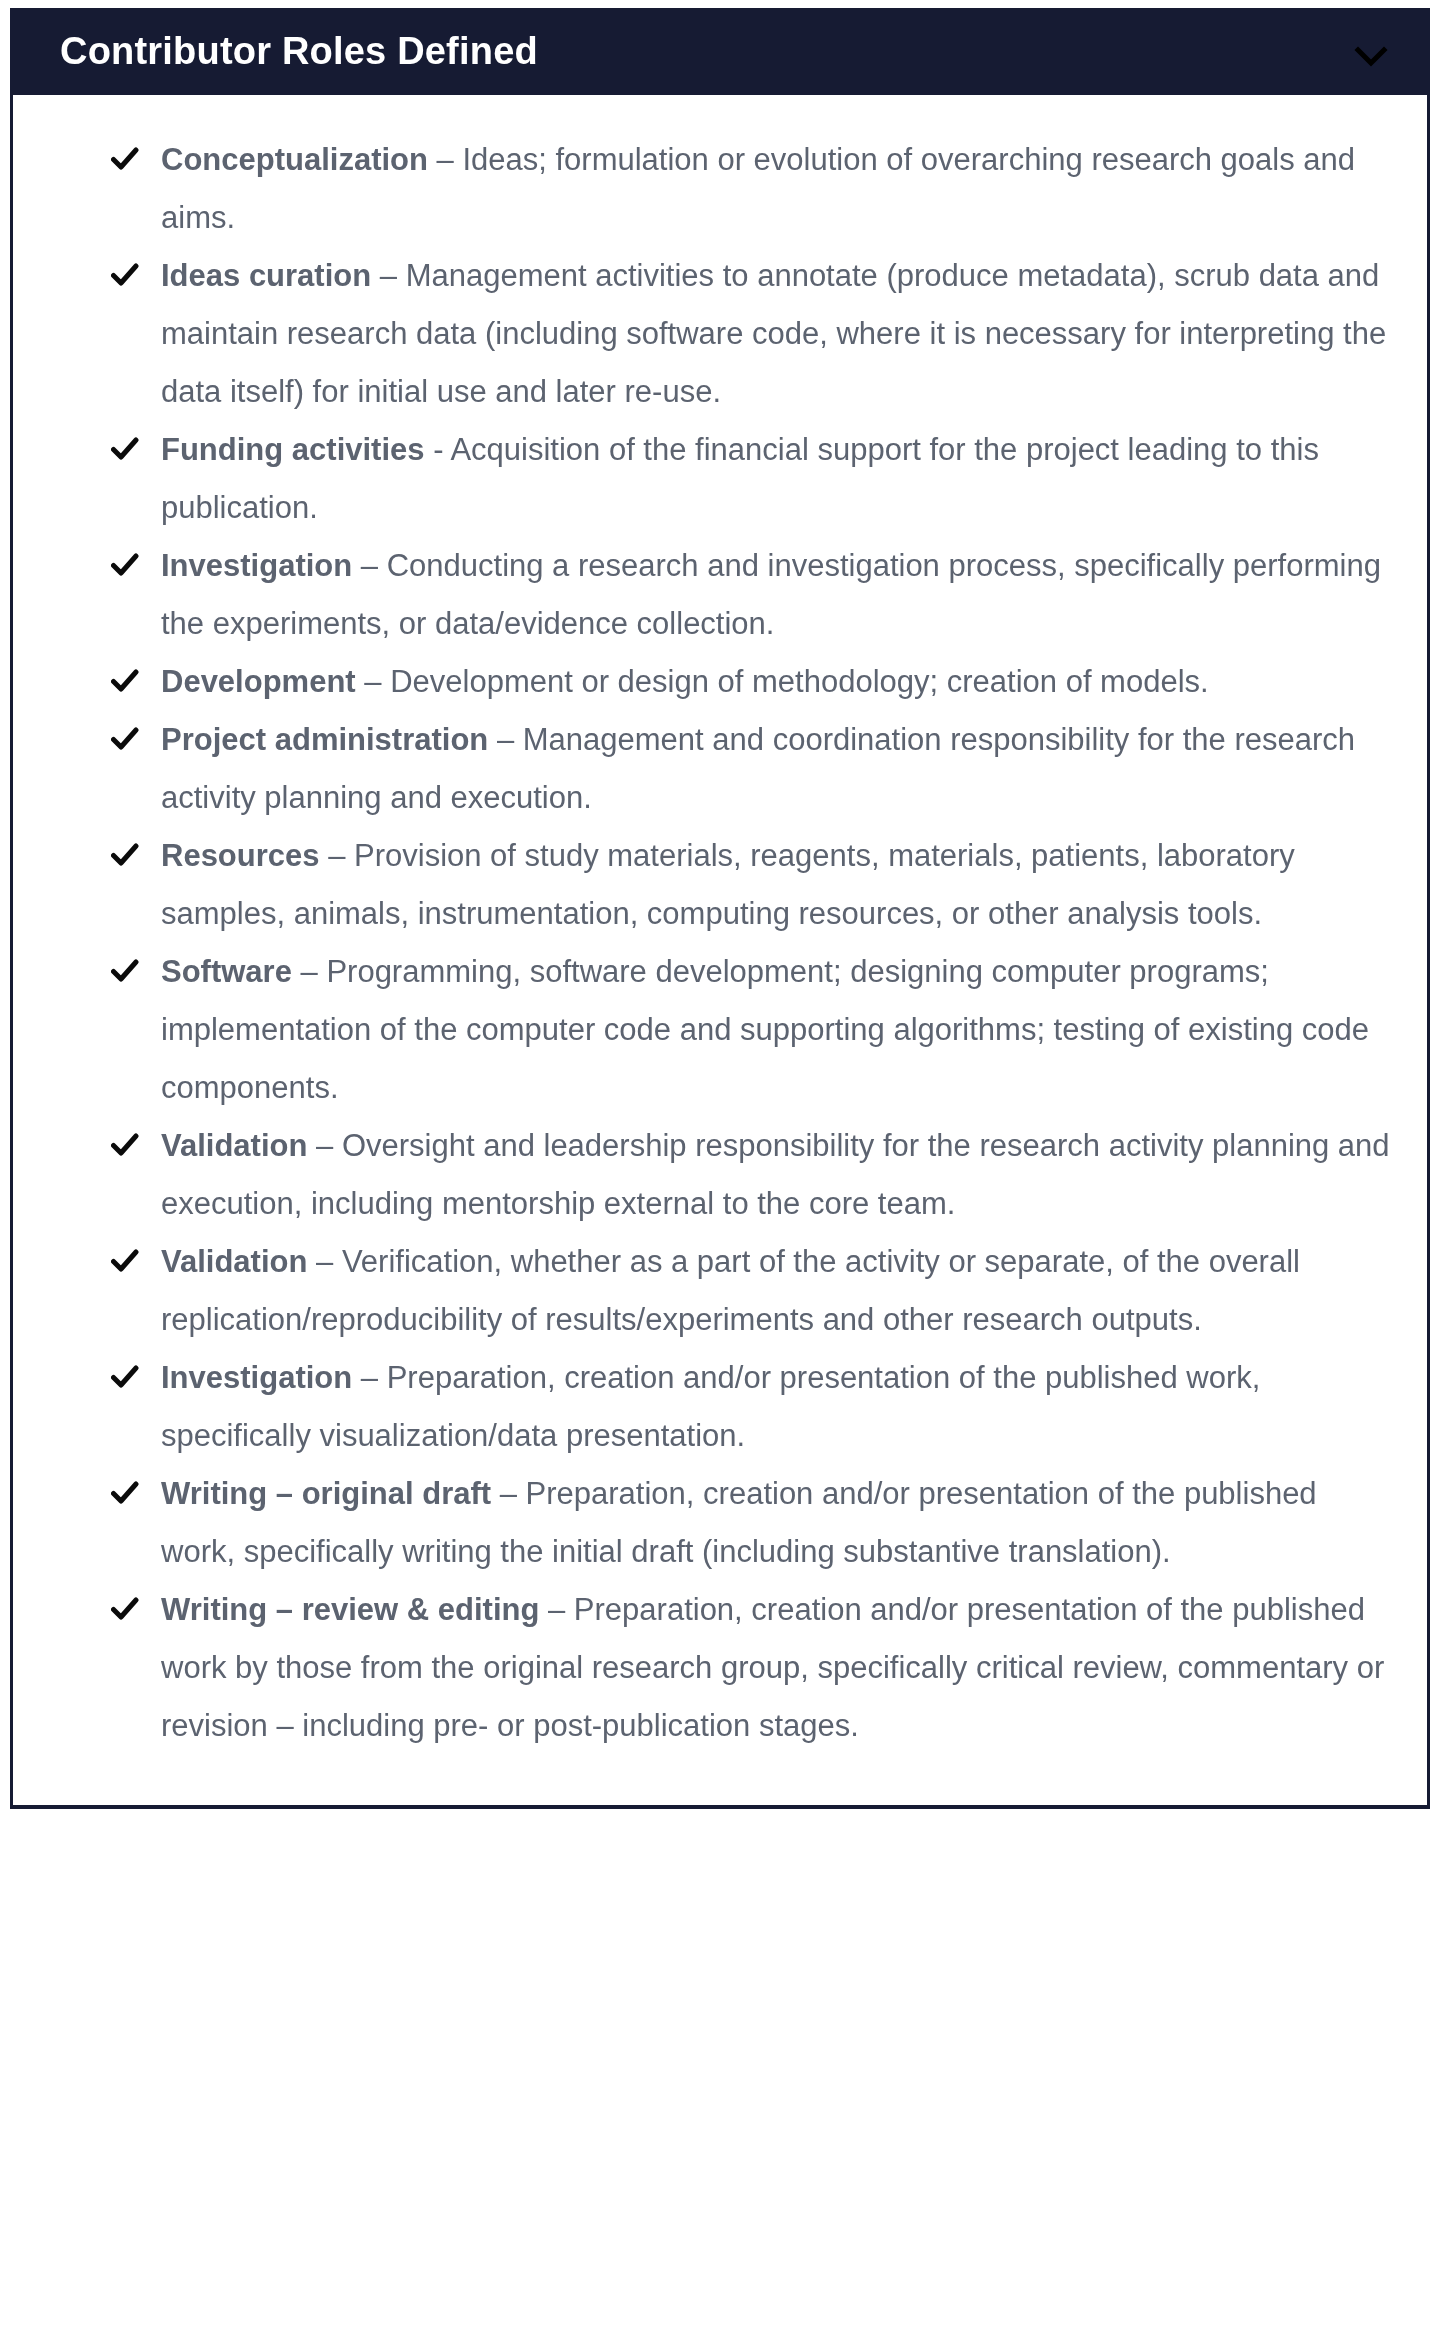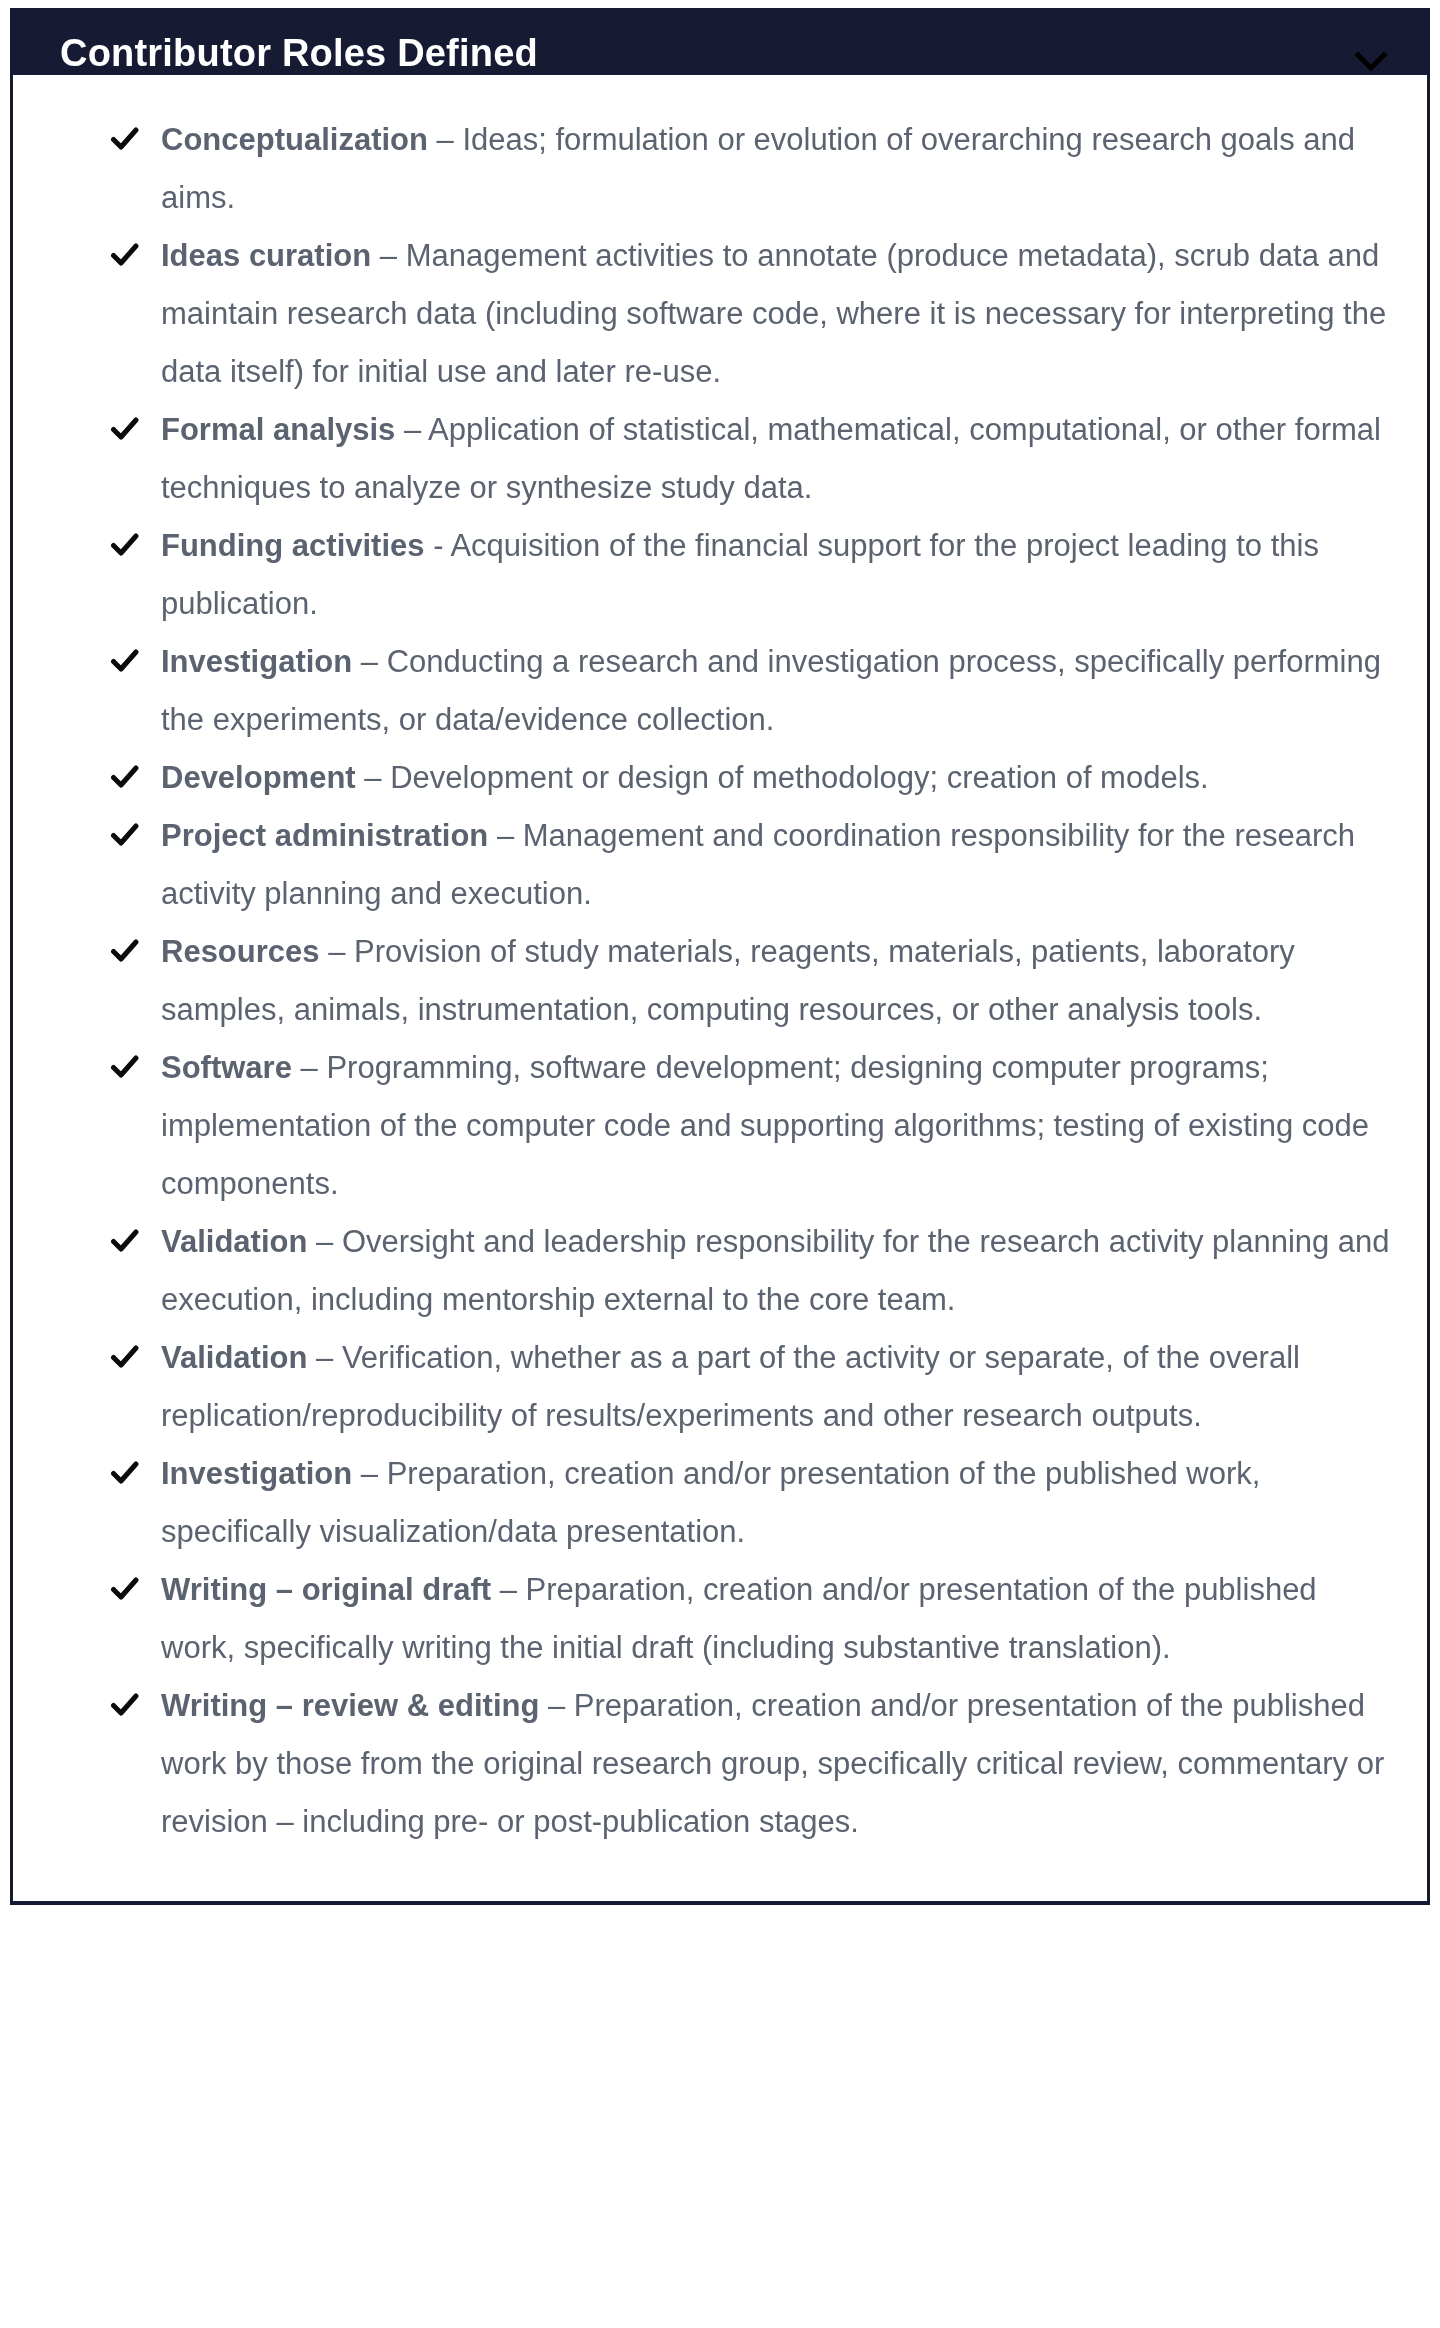--- a/index.html
+++ b/index.html
@@ -26,10 +26,10 @@
   }
   .accordion-header{
     background:var(--header-bg);
-    height:67px;
+    height:87px;
     margin:-0px -3px 0 -3px; 
     display:flex;
-    align-items:flex-end;
+    align-items:center;
     justify-content:space-between;
     padding:0 42px 0 50px;
     cursor:pointer;

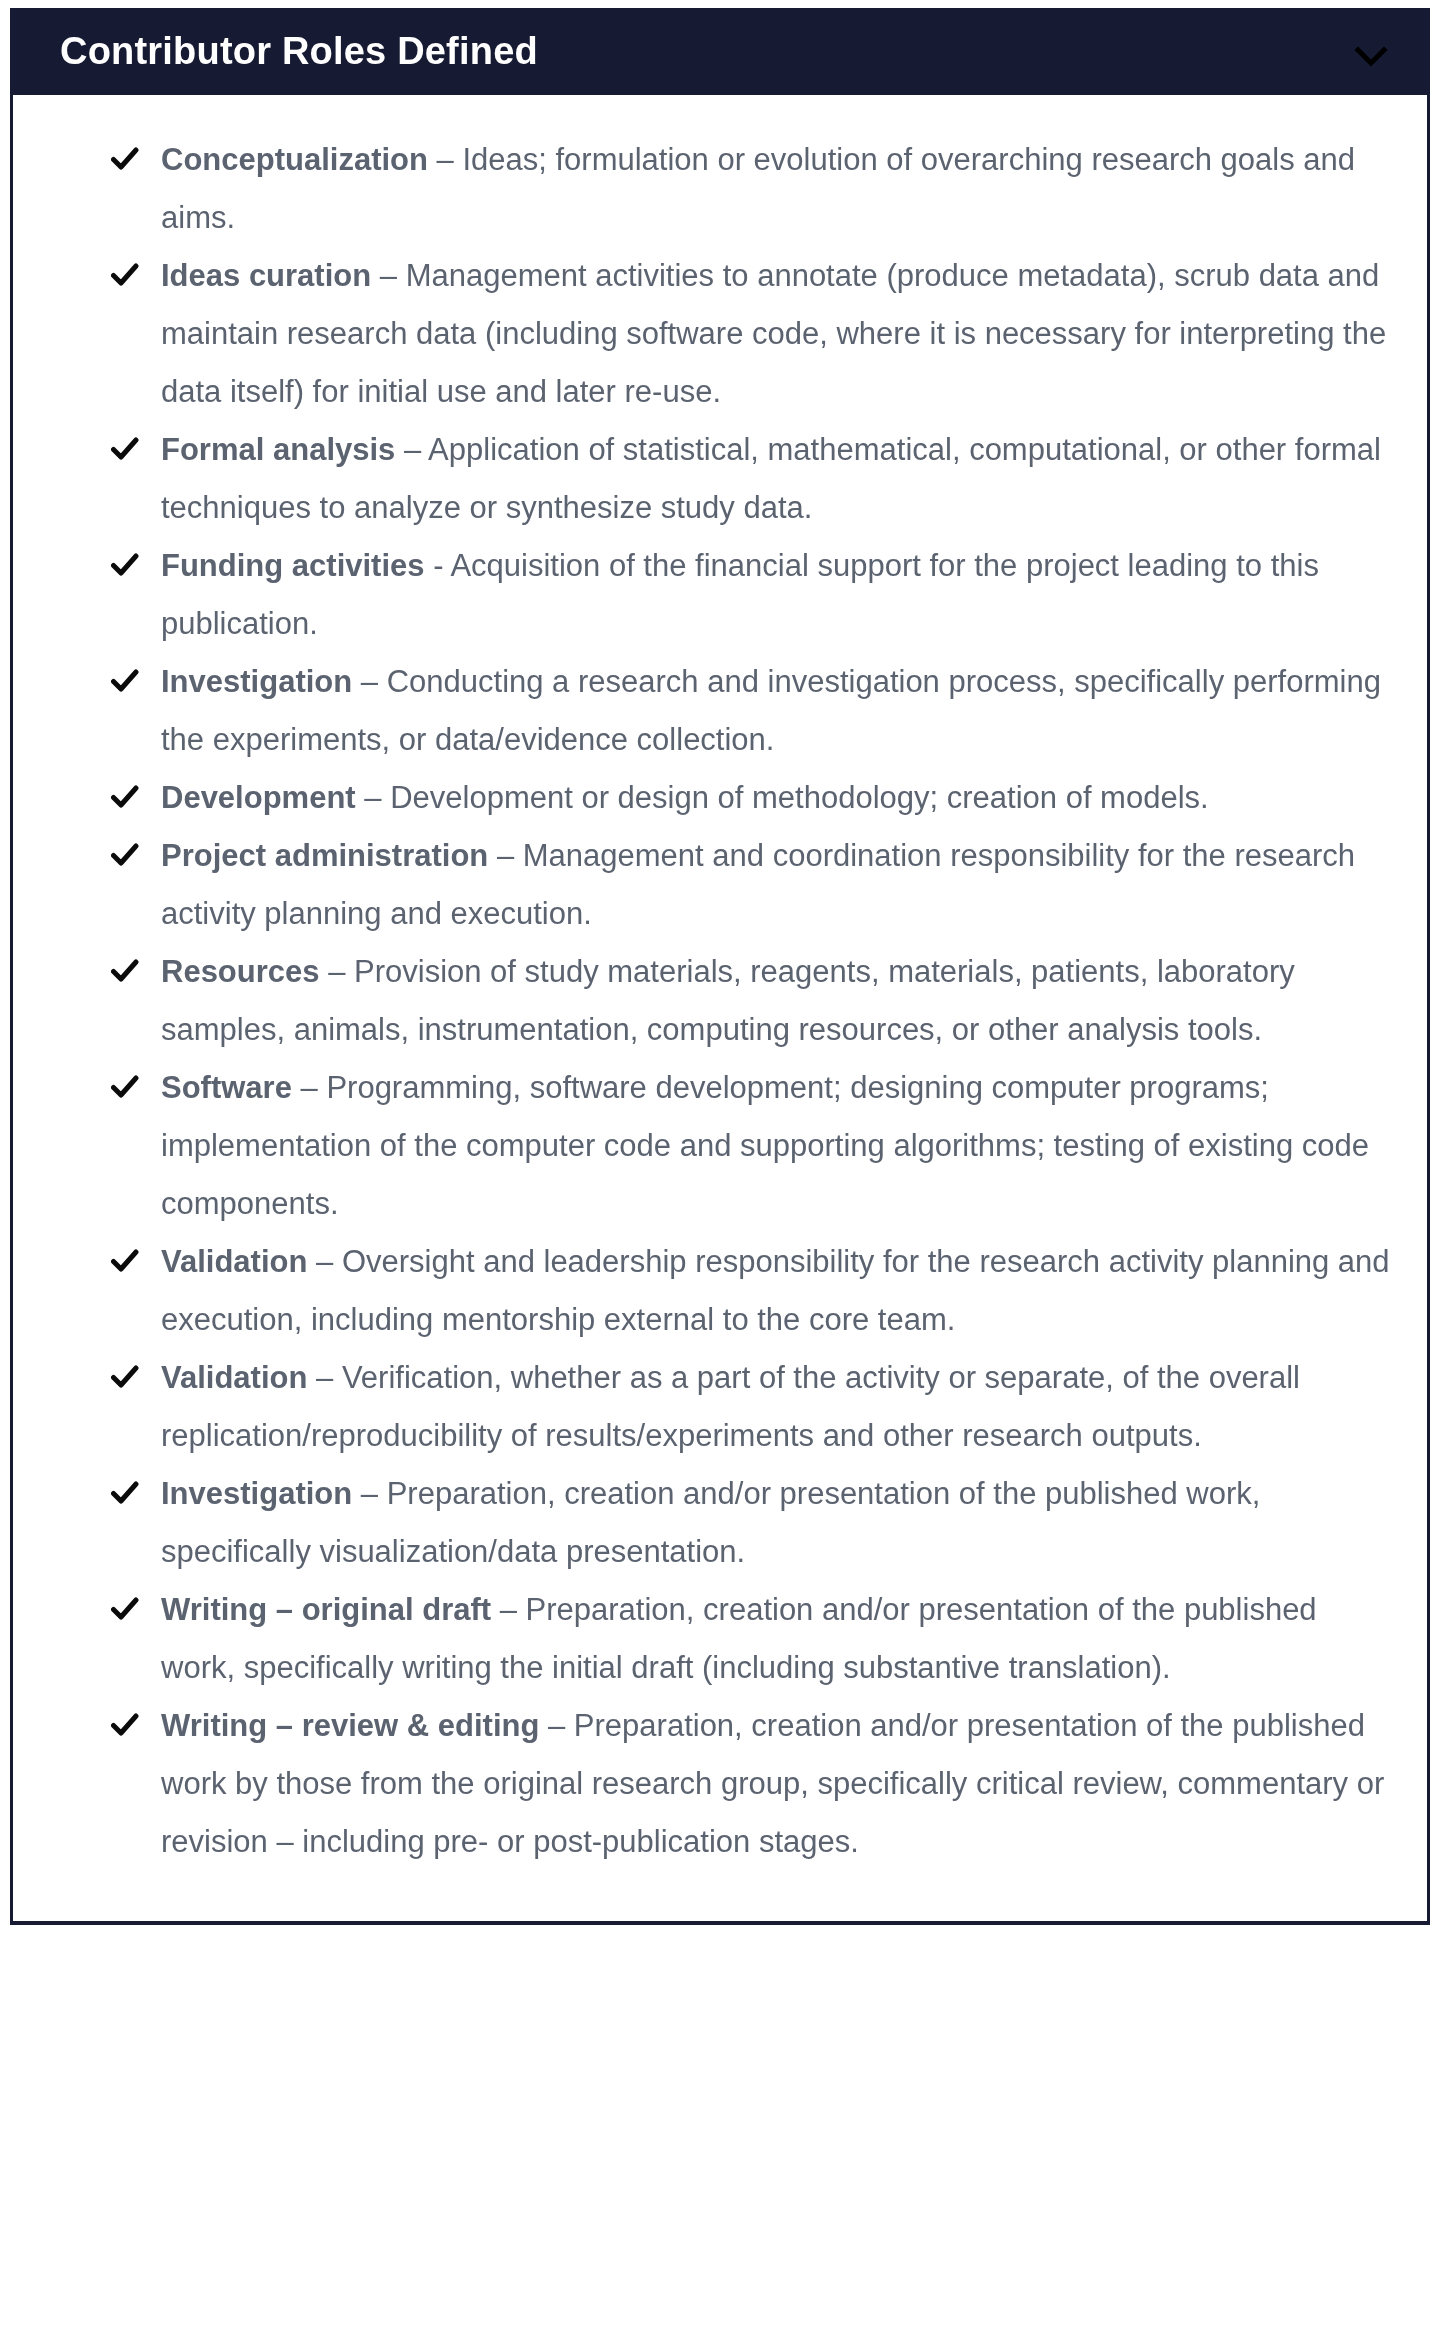--- a/index.html
+++ b/index.html
@@ -109,13 +109,6 @@
     </span><b class="term">Ideas curation</b><span class="sep"> – </span><span class="desc">Management activities to annotate (produce metadata), scrub data and maintain research data (including software code, where it is necessary for interpreting the data itself) for initial use and later re-use.</span>
   </li>
 
-  <li class="role">
-    <span class="check">
-      <svg width="28" height="24" viewBox="0 0 28 24">
-        <polyline points="2.5,12.5 10,20 25,3" fill="none" stroke="#0b0b0b" stroke-width="5" stroke-linecap="round" stroke-linejoin="round"></polyline>
-      </svg>
-    </span><b class="term">Formal analysis</b><span class="sep"> – </span><span class="desc">Application of statistical, mathematical, computational, or other formal techniques to analyze or synthesize study data.</span>
-  </li>
 
   <li class="role">
     <span class="check">

